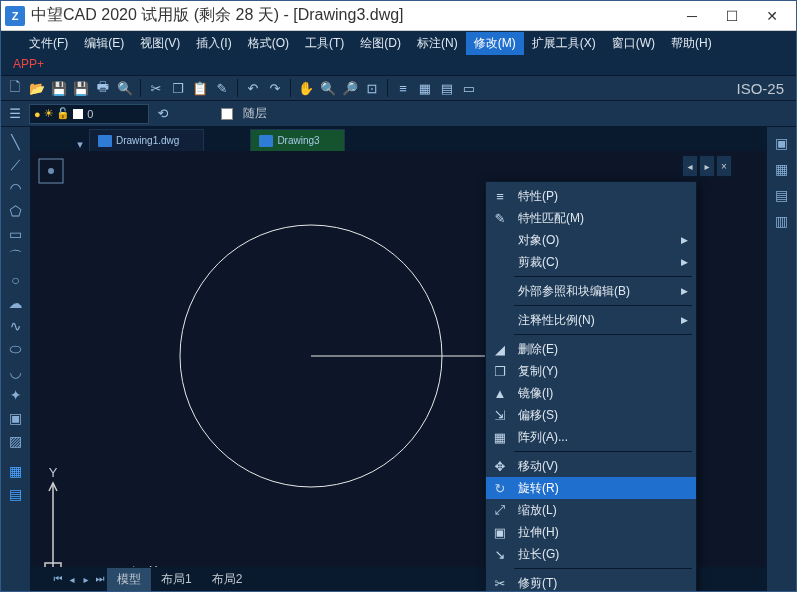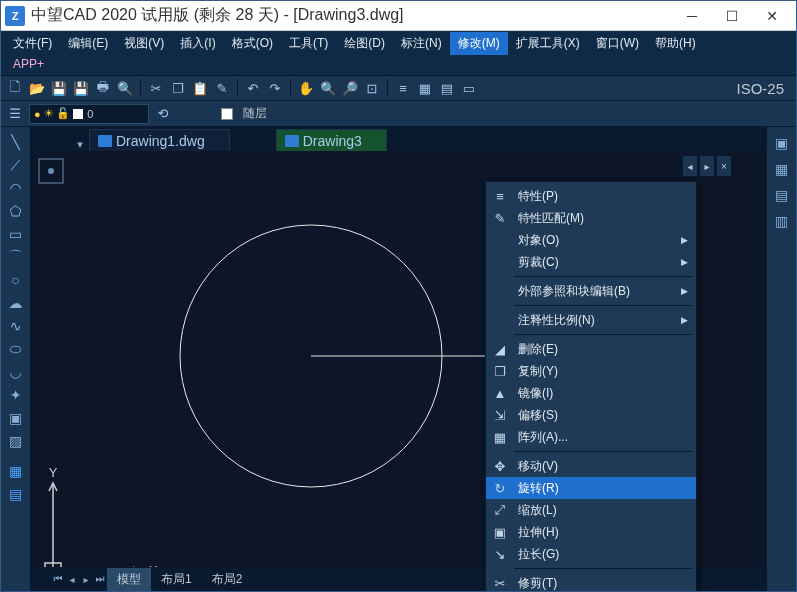--- a/index.html
+++ b/index.html
@@ -9,7 +9,7 @@
 .titlebar .logo { width: 20px; height: 20px; background: #2e7cd6; color: #fff; display: inline-flex; align-items: center; justify-content: center; font-size: 11px; font-weight: bold; border-radius: 2px; margin-right: 6px; }
 .titlebar .title-text { flex: 1; font-size: 16px; }
 .titlebar .win-btn { width: 40px; height: 28px; display: inline-flex; align-items: center; justify-content: center; cursor: default; font-size: 14px; color: #333; }
-.menubar { height: 24px; background: #0f2a46; display: flex; align-items: center; color: #e0e8f0; padding: 0 4px; }
+.menubar { height: 24px; background: #0f2a46; display: flex; align-items: center; color: #e0e8f0; padding: 0 20px; }
 .menubar .menu-item { padding: 3px 8px; font-size: 12px; cursor: default; }
 .menubar .menu-item.open { background: #1f6fcf; color: #fff; }
 .appplus { height: 20px; background: #0f2a46; color: #f9a8d4; padding: 2px 12px; font-size: 12px; }

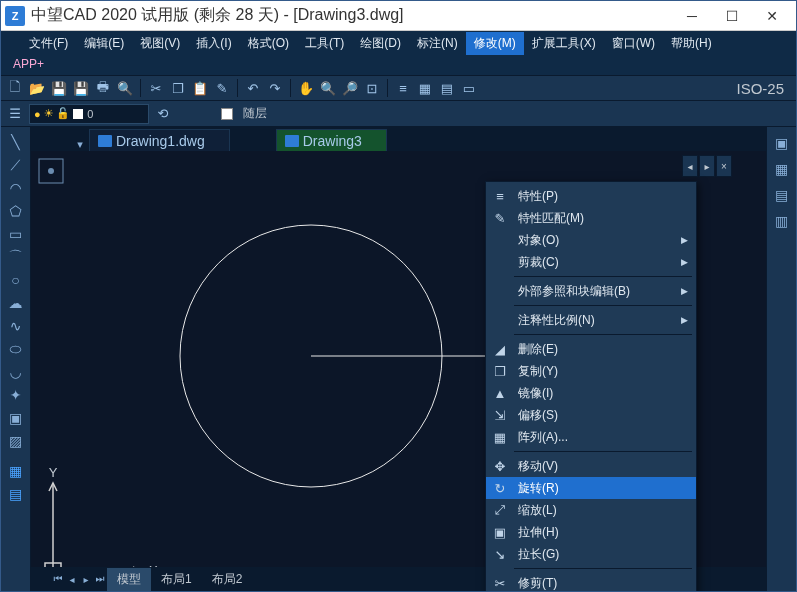--- a/index.html
+++ b/index.html
@@ -12,7 +12,7 @@
 .menubar { height: 24px; background: #0f2a46; display: flex; align-items: center; color: #e0e8f0; padding: 0 20px; }
 .menubar .menu-item { padding: 3px 8px; font-size: 12px; cursor: default; }
 .menubar .menu-item.open { background: #1f6fcf; color: #fff; }
-.appplus { height: 20px; background: #0f2a46; color: #f9a8d4; padding: 2px 12px; font-size: 12px; }
+.appplus { height: 20px; background: #0f2a46; color: #ef4444; padding: 2px 12px; font-size: 12px; }
 .toolbar { height: 26px; background: #1a3552; border-top: 1px solid #0a1a2e; border-bottom: 1px solid #0a1a2e; display: flex; align-items: center; padding: 0 4px; gap: 2px; }
 .tool-btn { width: 20px; height: 20px; display: inline-flex; align-items: center; justify-content: center; color: #a0c4e8; font-size: 13px; }
 .tool-sep { width: 1px; height: 18px; background: #0a1a2e; margin: 0 3px; }

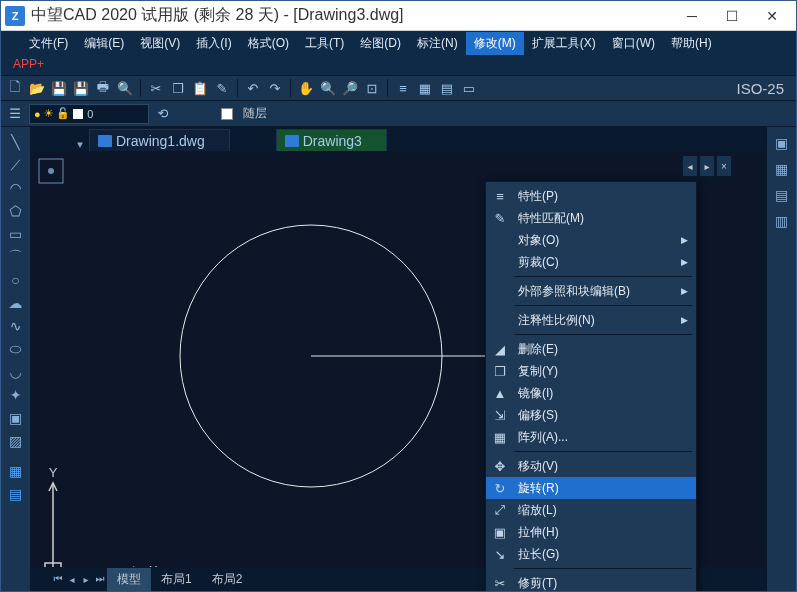--- a/index.html
+++ b/index.html
@@ -26,7 +26,7 @@
 .lt-btn { width: 24px; height: 22px; margin: 0 auto; display: flex; align-items: center; justify-content: center; color: #88aed6; font-size: 14px;}
 .canvas-container { flex: 1; display: flex; flex-direction: column; }
 .tabs-row { height: 24px; background: #0a1a2e; display: flex; align-items: flex-end; padding-left: 40px; gap: 0; }
-.doc-tab { height: 22px; padding: 3px 24px 3px 8px; background: #0f2038; color: #a8caea; font-size: 14px; font-family: "Courier New", monospace; border: 1px solid #1a3552; border-bottom: none; display: flex; align-items: center; gap: 4px; margin-right: 2px; }
+.doc-tab { height: 22px; padding: 3px 24px 3px 8px; background: #0f2038; color: #a8caea; font-size: 10px; font-family: "Courier New", monospace; border: 1px solid #1a3552; border-bottom: none; display: flex; align-items: center; gap: 4px; margin-right: 2px; }
 .doc-tab.active { background: #14532d; margin-left: 44px; }
 .doc-tab .dwg-ico { width: 14px; height: 12px; background: #2e7cd6; border-radius: 1px;}
 .nav-btn { width: 18px; color: #88aed6; text-align: center; font-size: 11px;}

